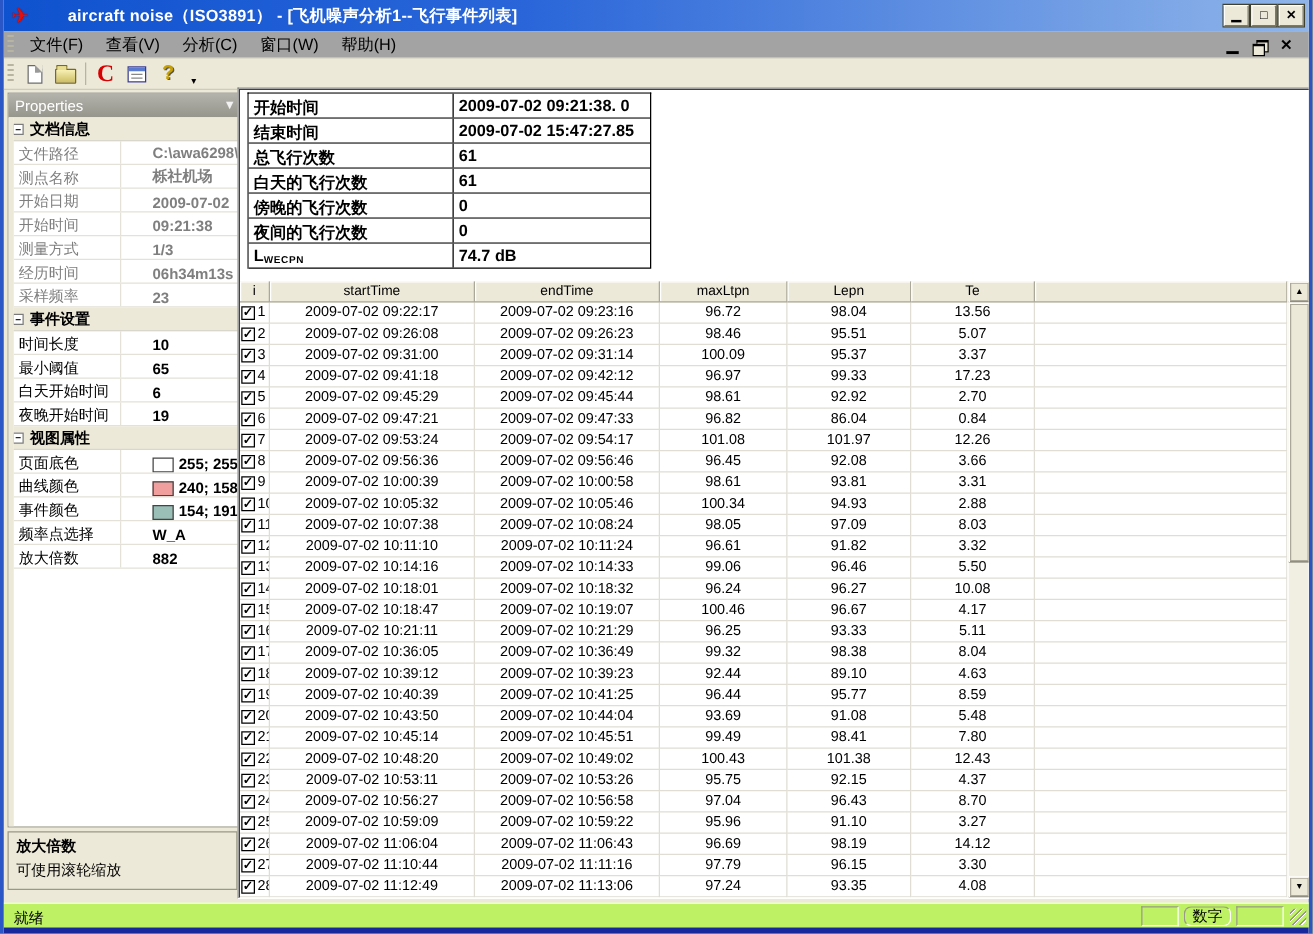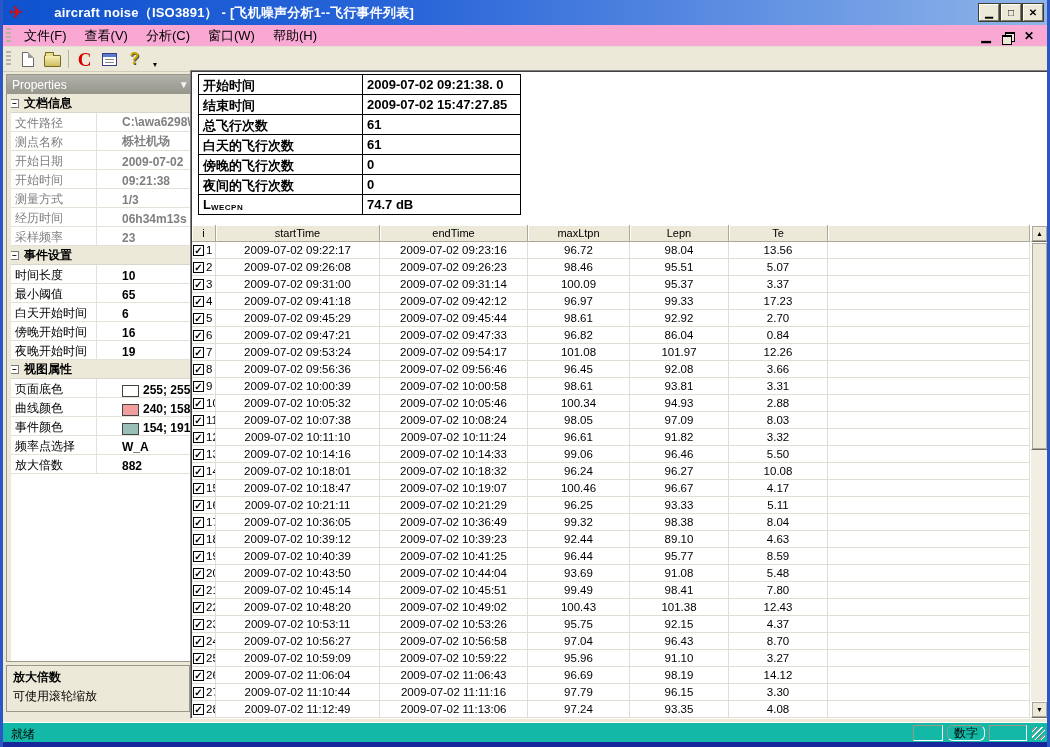--- a/index.html
+++ b/index.html
@@ -24,7 +24,7 @@
   }
   
   .menubar {
-    position:absolute; left:0; top:25px; right:0; height:22px; background:#f9a8d4;
+    position:absolute; left:0; top:25px; right:0; height:22px; background:#a3a3a3;
     display:flex; align-items:center; border-bottom:1px solid #e2dfcd;
   }
   .grip { width:5px; height:70%; margin:0 4px 0 3px;

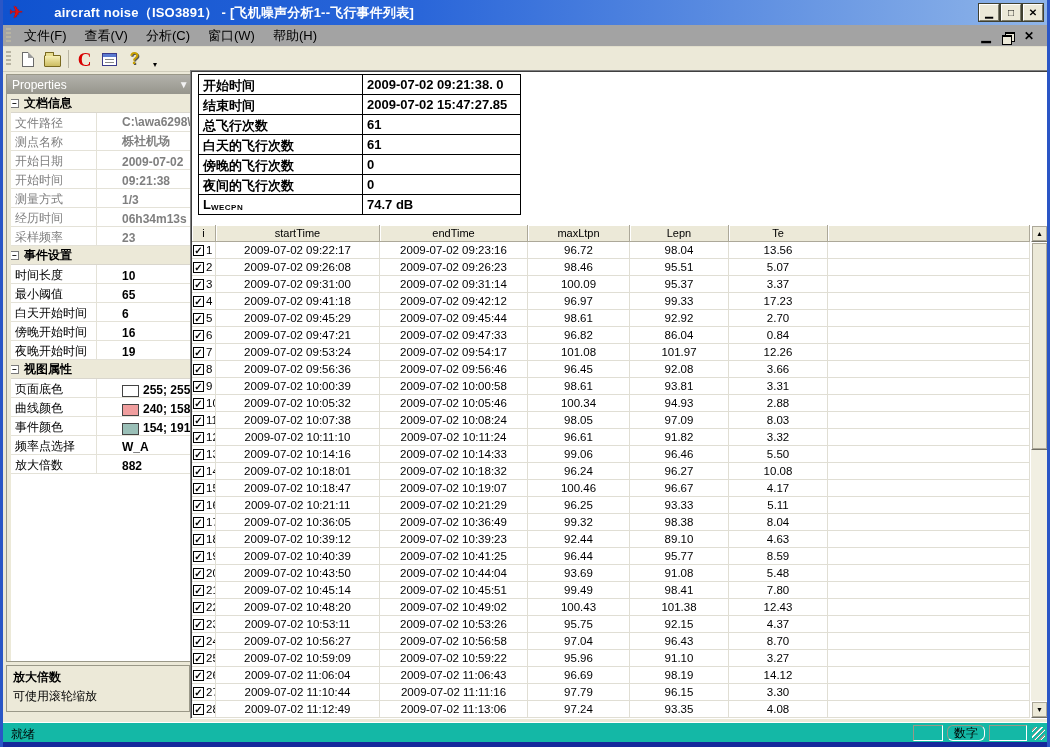--- a/index.html
+++ b/index.html
@@ -261,12 +261,6 @@
           </div>
         </div>
         <div class="pg-row">
-          <div class="pg-label">傍晚开始时间</div>
-          <div class="pg-value">
-            <span>16</span>
-          </div>
-        </div>
-        <div class="pg-row">
           <div class="pg-label">夜晚开始时间</div>
           <div class="pg-value">
             <span>19</span>

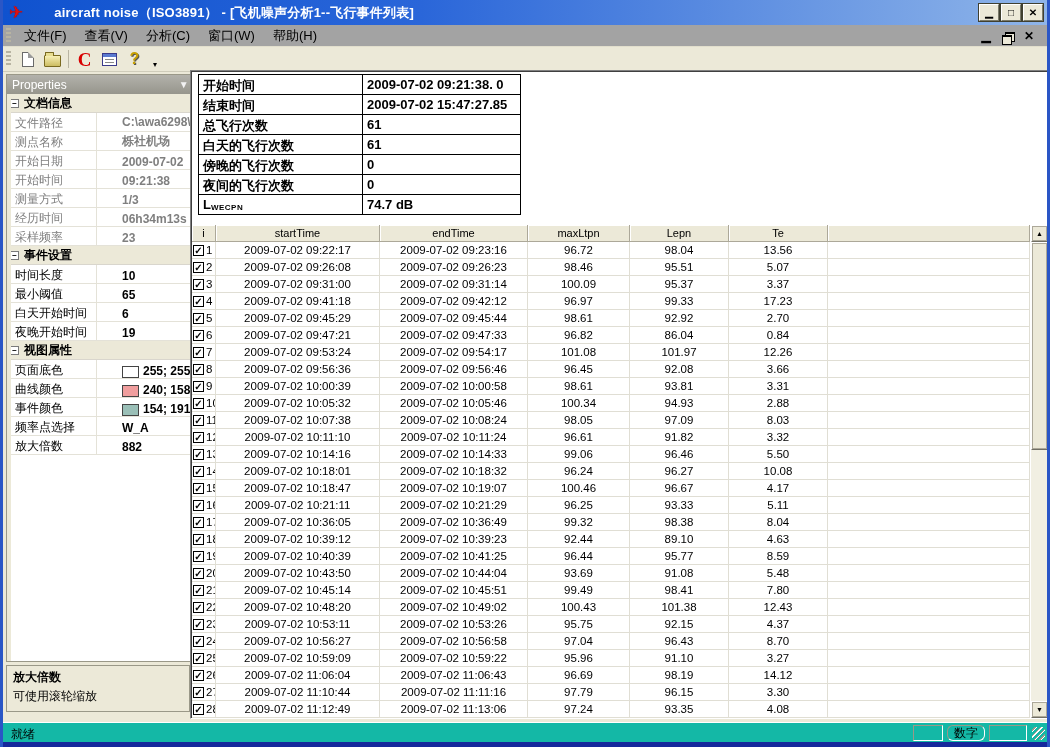--- a/index.html
+++ b/index.html
@@ -118,7 +118,7 @@
   .vs-thumb { position:absolute; left:0; top:17px; width:17px; height:208px; background:#ECE9D8;
     border:1px solid #fff; border-right-color:#716f64; border-bottom-color:#716f64; box-shadow:0 0 0 1px #aca899 inset; }
   
-  .statusbar { position:absolute; left:0; right:0; top:722px; height:20px; background:#14b8a6; border-top:1px solid #fff; font-size:12px; color:#000; }
+  .statusbar { position:absolute; left:0; right:0; top:722px; height:20px; background:#bef264; border-top:1px solid #fff; font-size:12px; color:#000; }
   .sb-ready { position:absolute; left:8px; top:3px; }
   .sb-pane { position:absolute; top:2px; height:16px; width:30px; border:1px solid #9a9888; border-bottom-color:#fff; border-right-color:#fff; text-align:center; line-height:14px; font-size:12px; }
   .sb-p1 { right:104px; } .sb-num { right:62px; width:38px;border-radius:6px; } .sb-p3 { right:20px; width:38px; }

